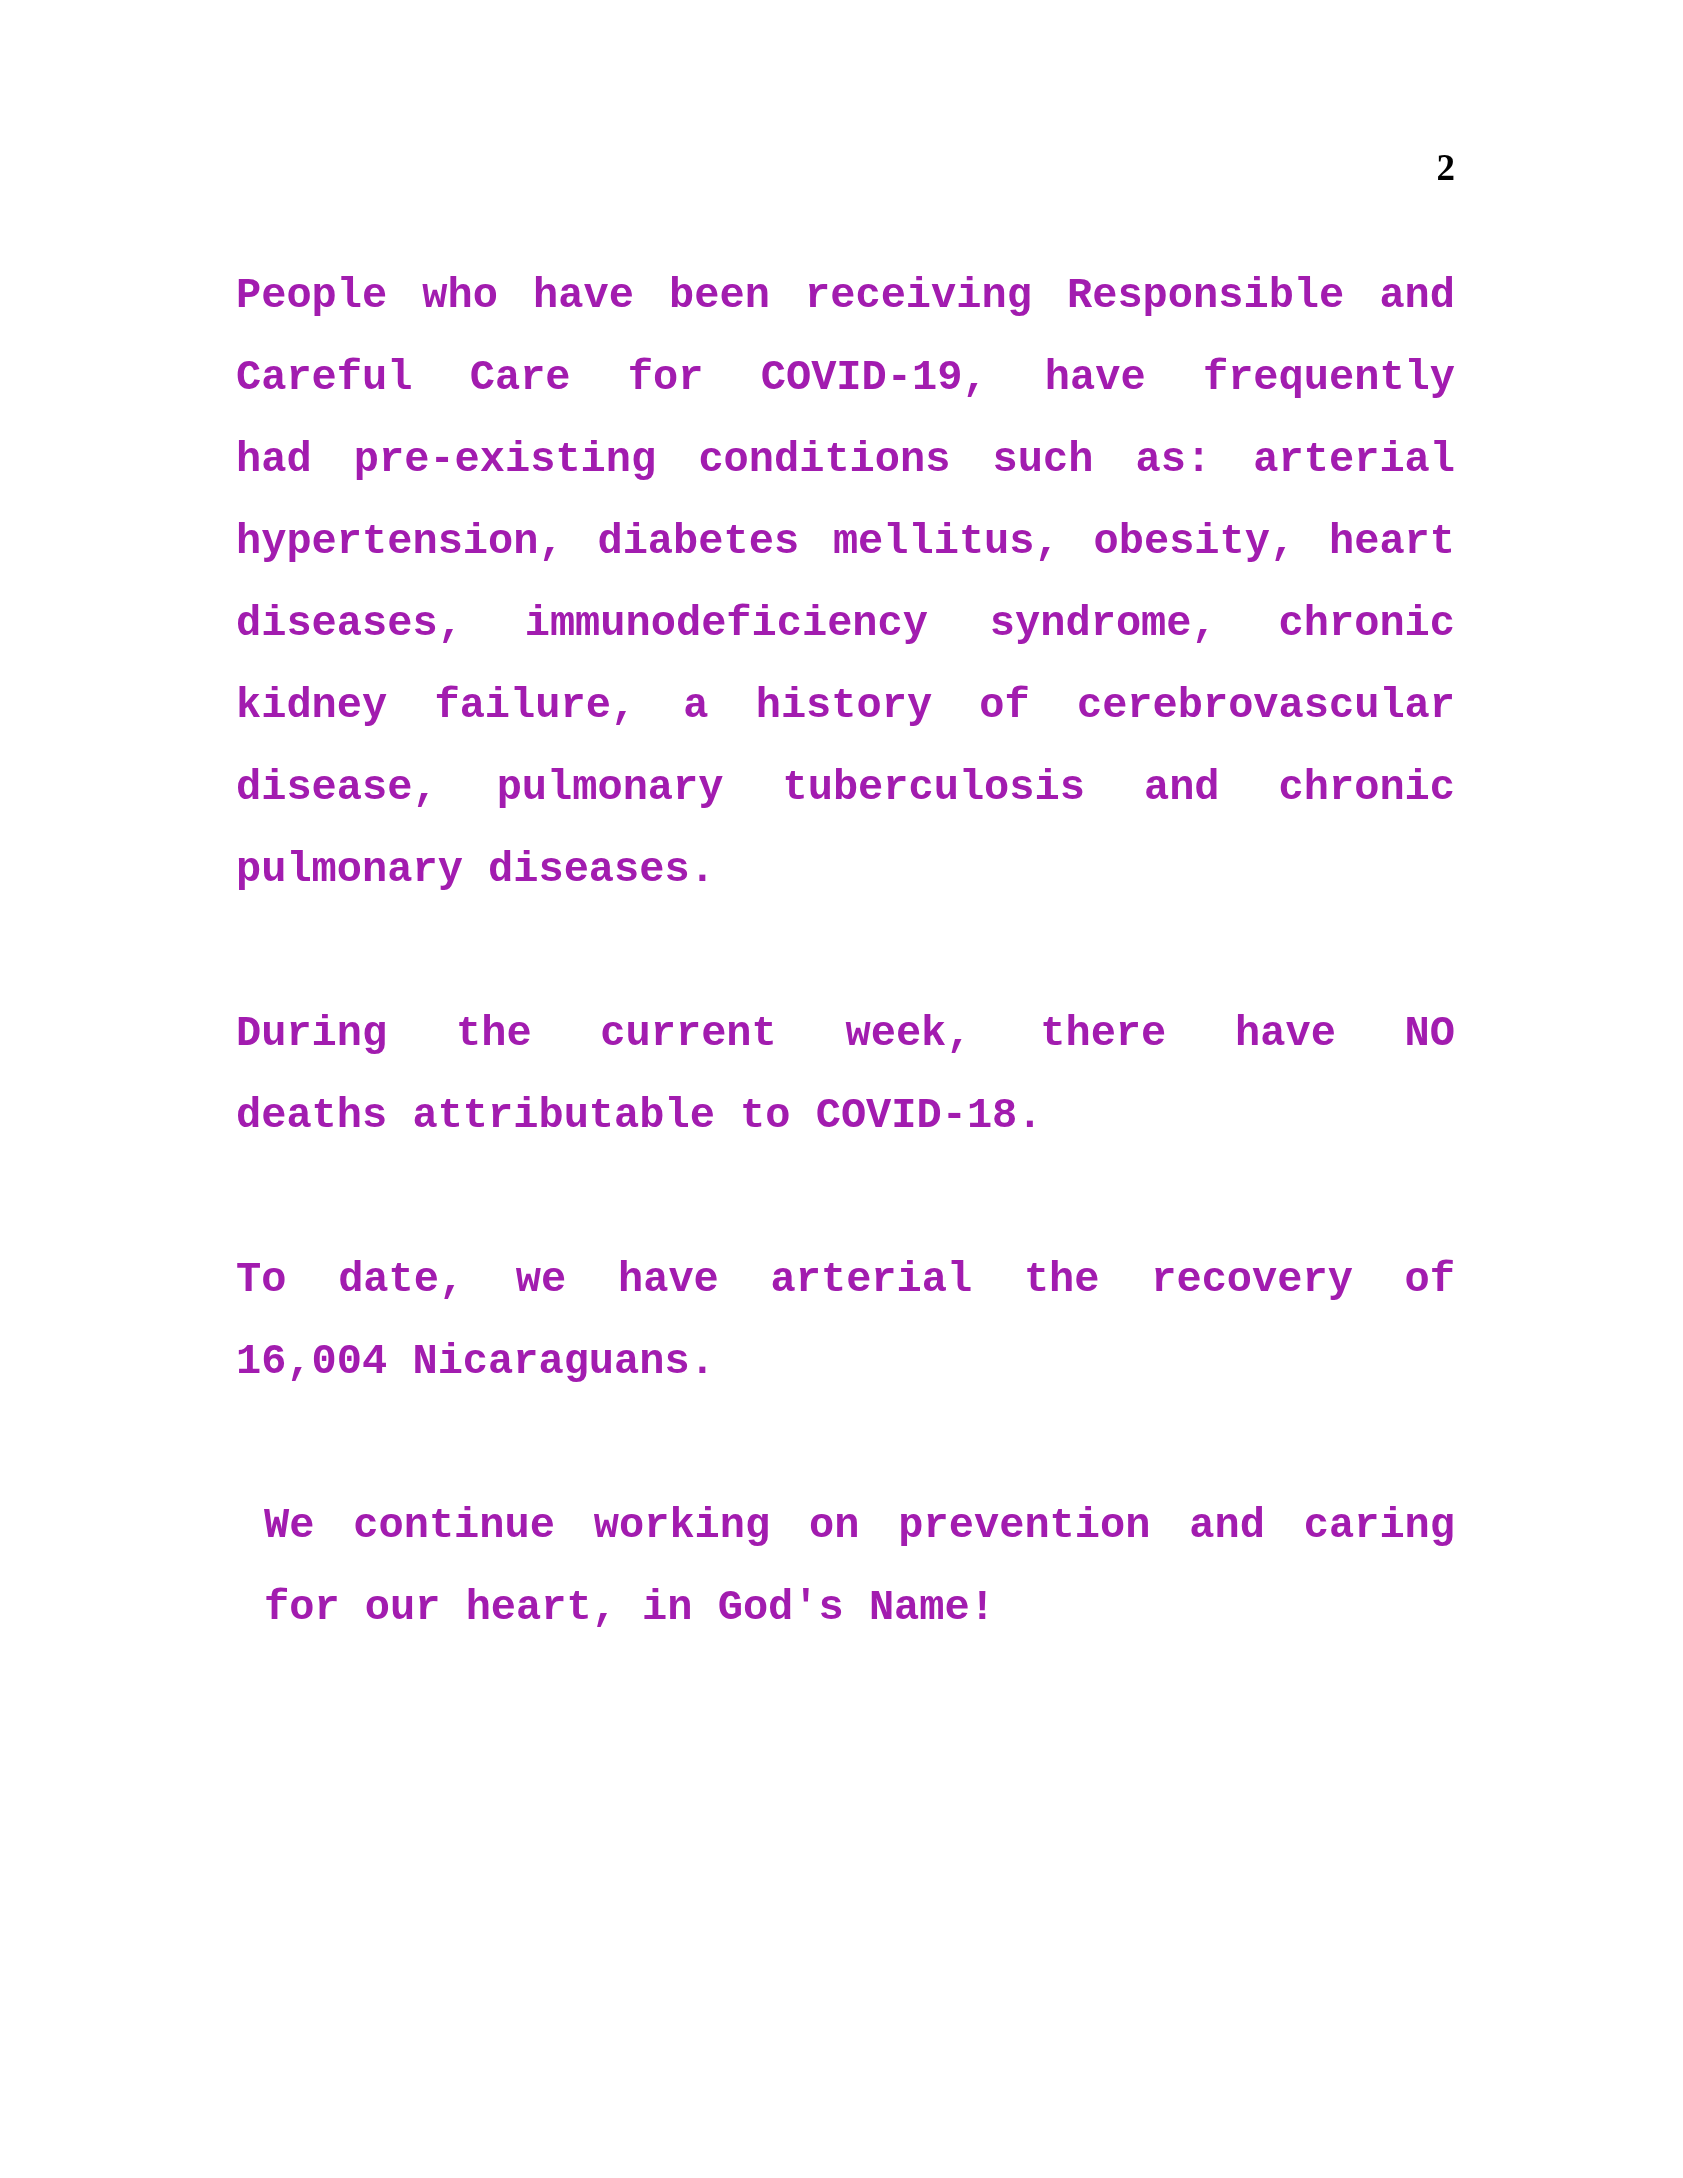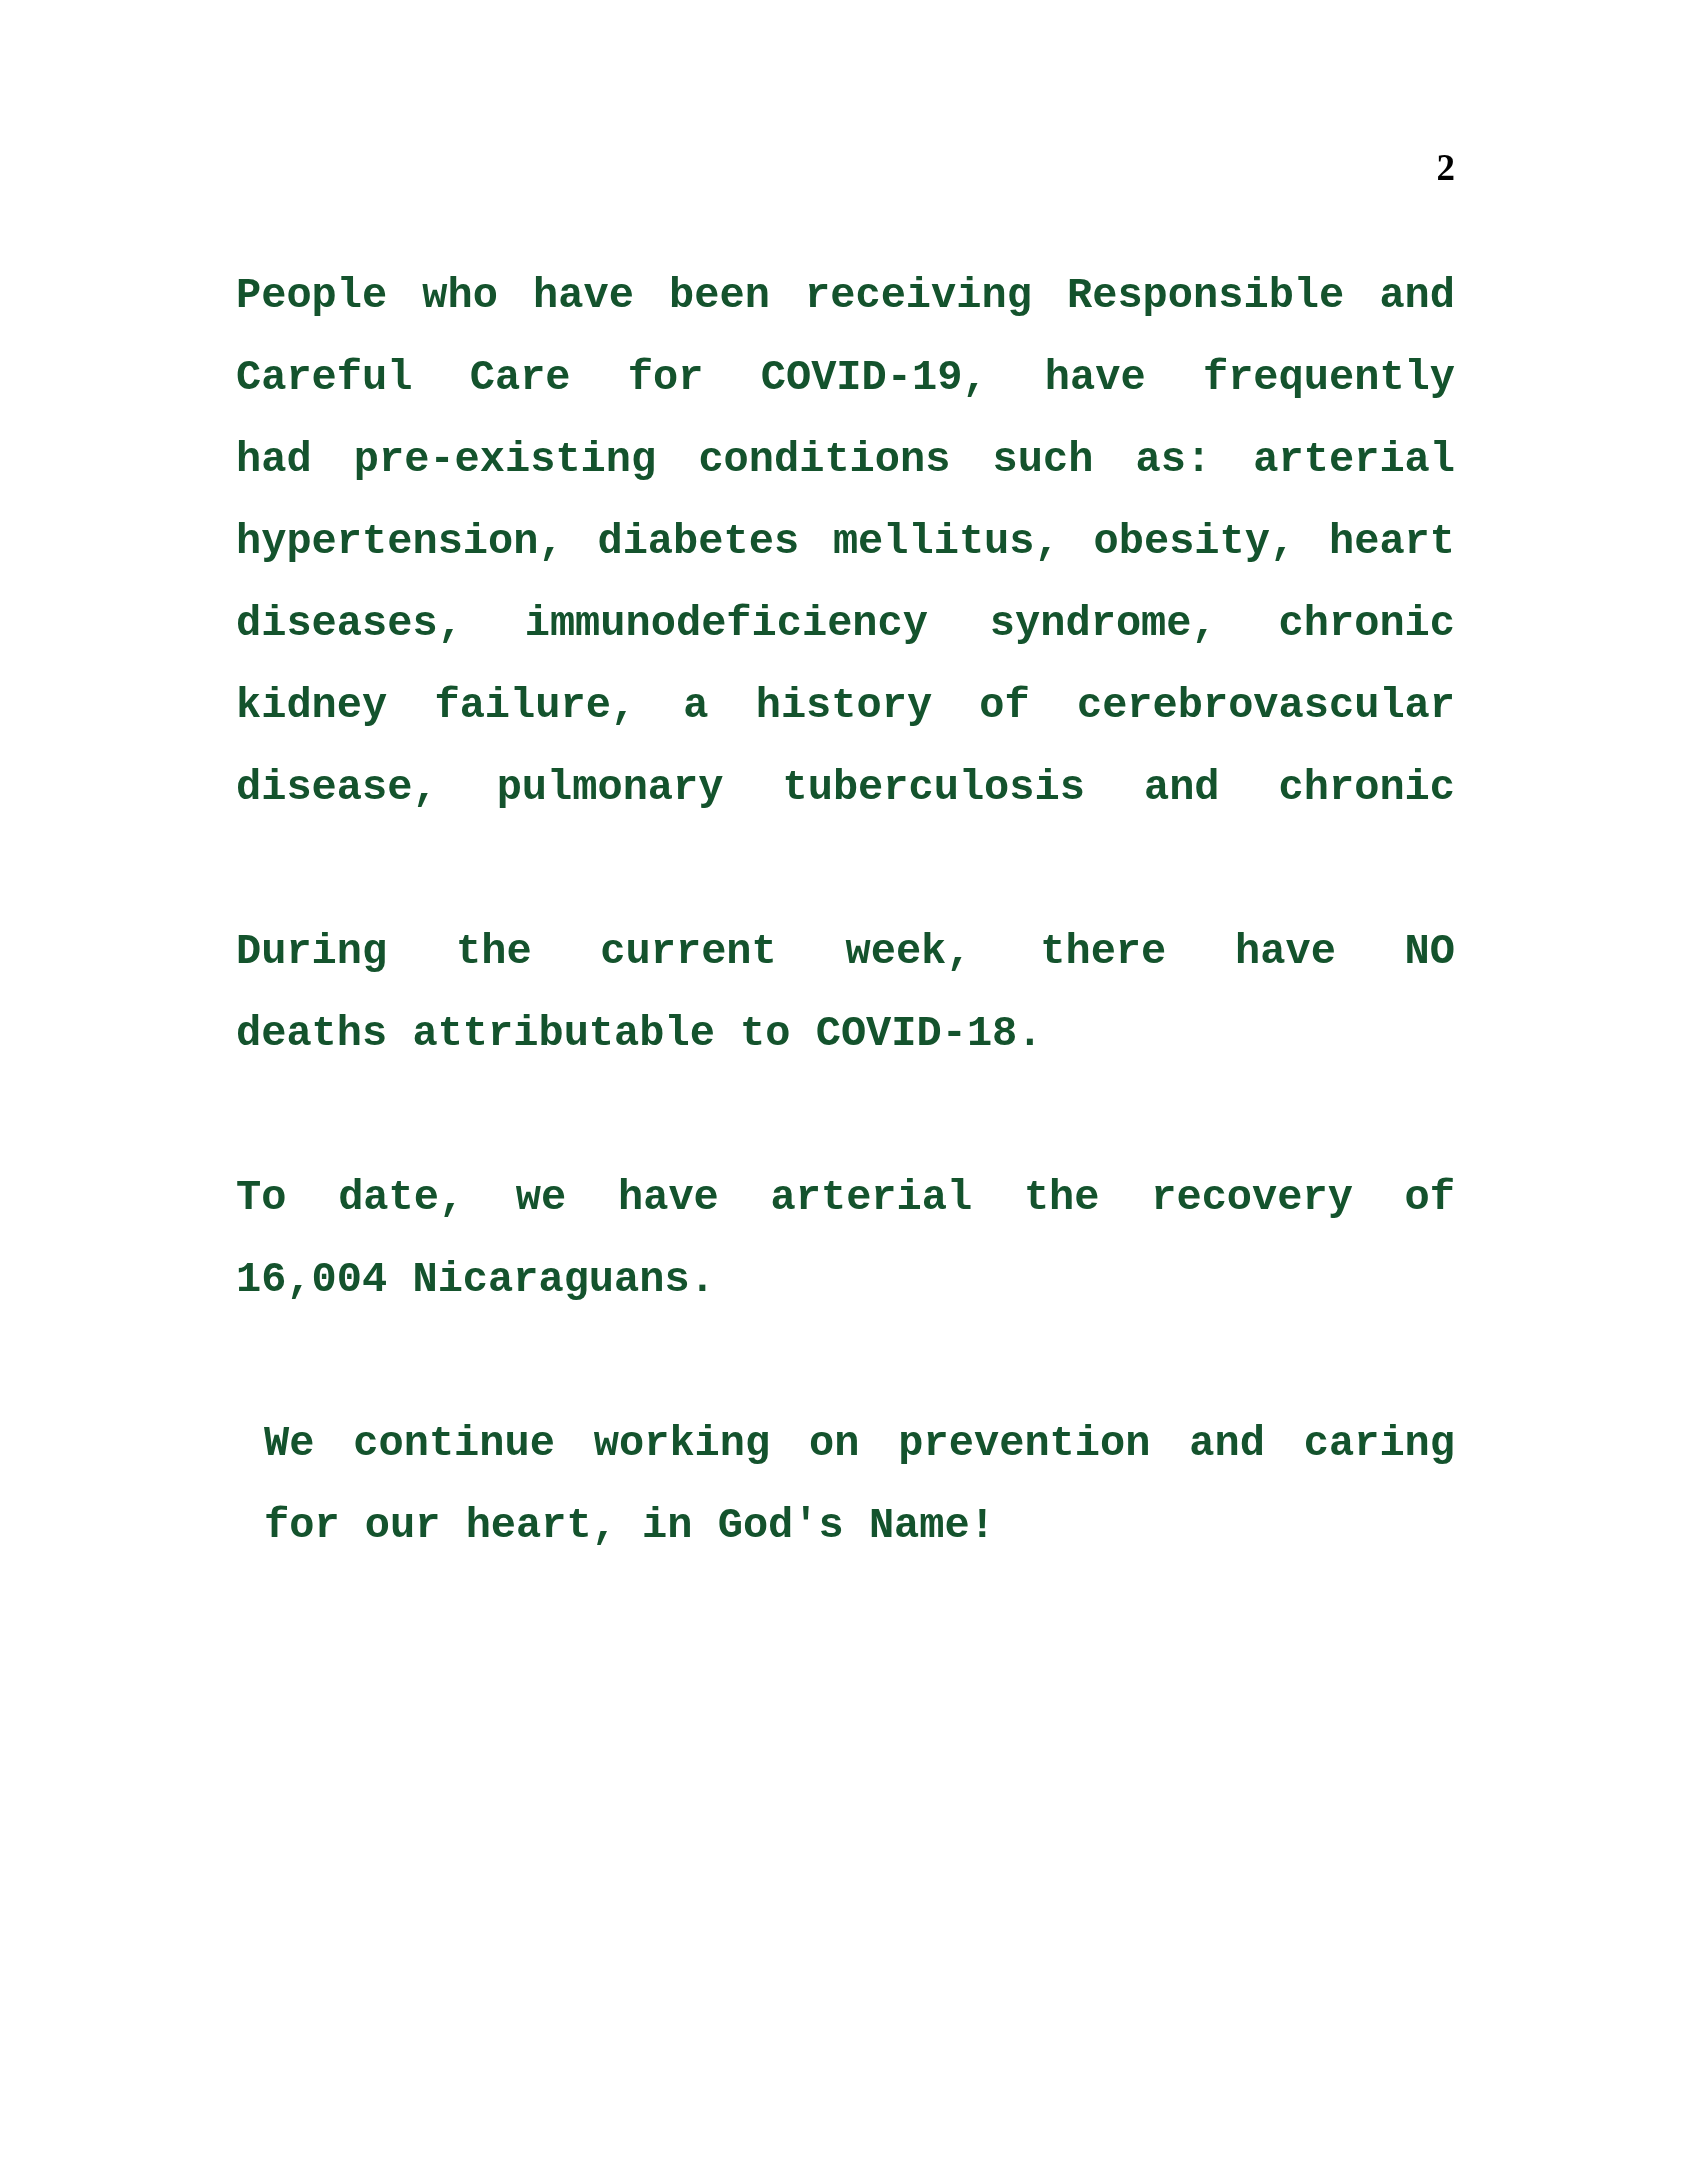--- a/index.html
+++ b/index.html
@@ -33,7 +33,7 @@
     font-family: "Liberation Mono", "DejaVu Sans Mono", monospace;
     font-weight: bold;
     font-size: 42px;
-    color: #14532d;
+    color: #a21caf;
   }
   .paragraph {
     margin: 0 0 82px 0;

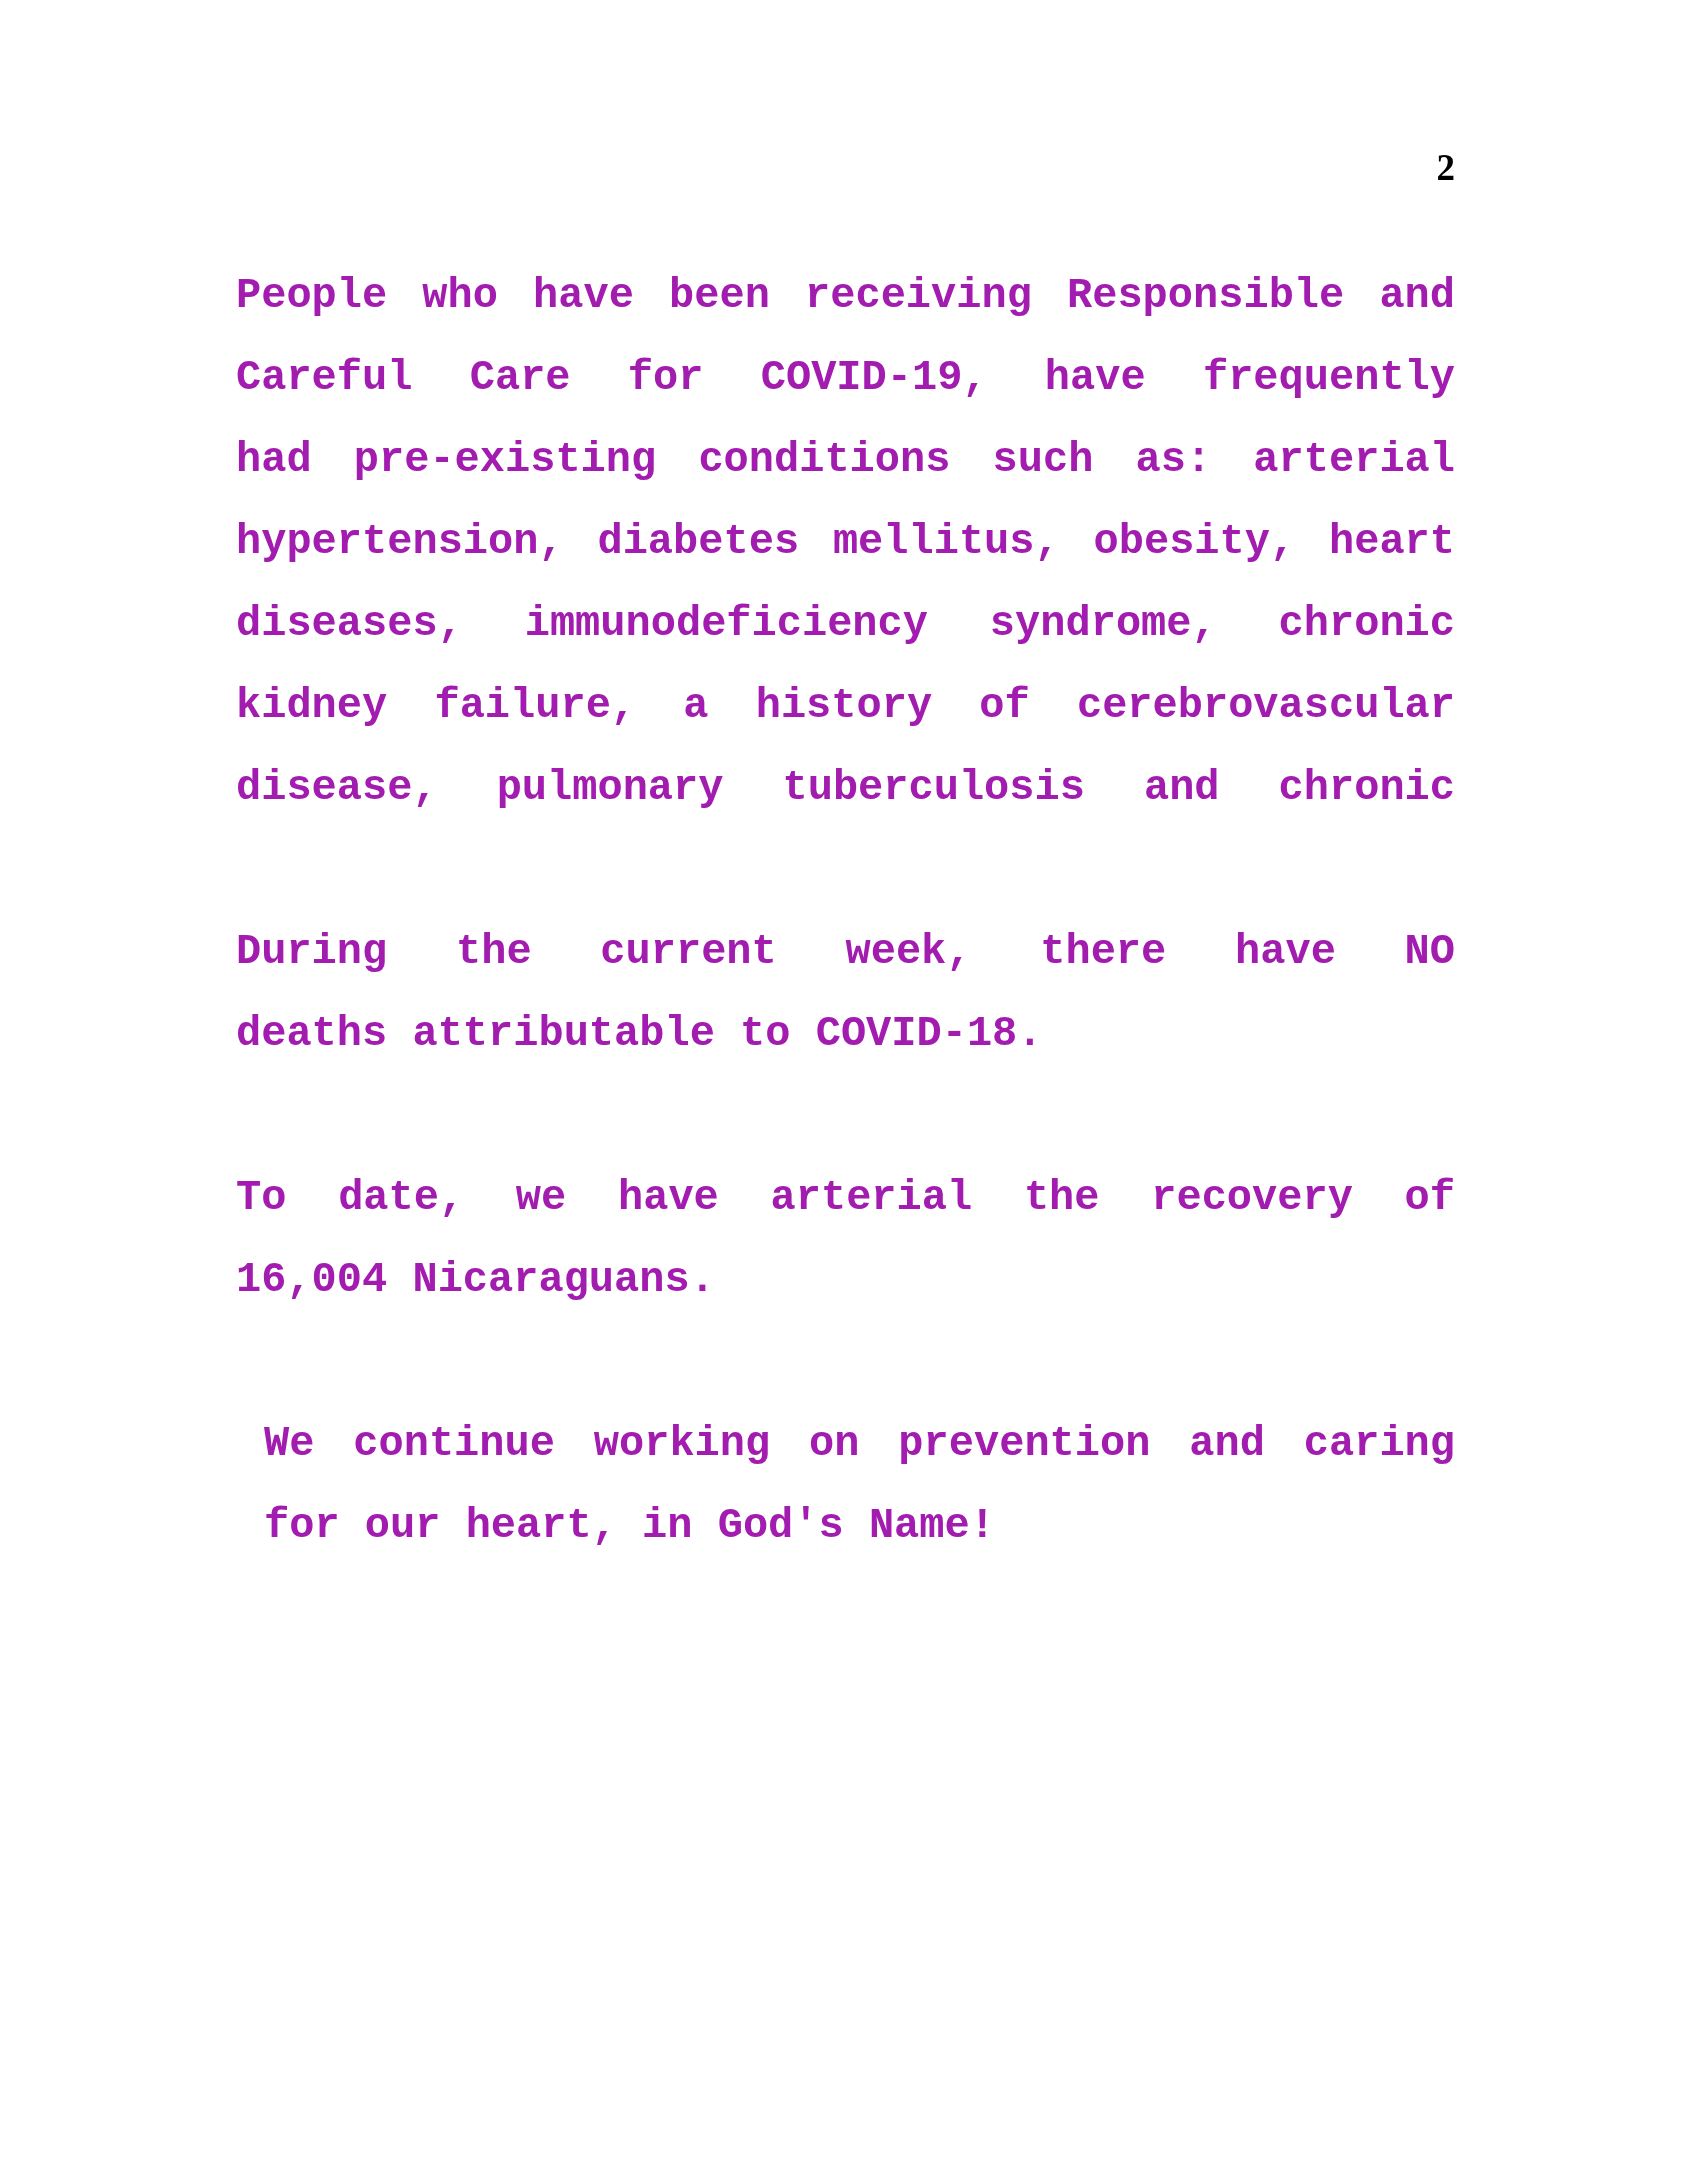--- a/index.html
+++ b/index.html
@@ -66,6 +66,7 @@
         <div class="line">diseases, immunodeficiency syndrome, chronic</div>
         <div class="line">kidney failure, a history of cerebrovascular</div>
         <div class="line">disease, pulmonary tuberculosis and chronic</div>
+        <div class="line last">pulmonary diseases.</div>
       </div>
       <div class="paragraph">
         <div class="line">During the current week, there have NO</div>

